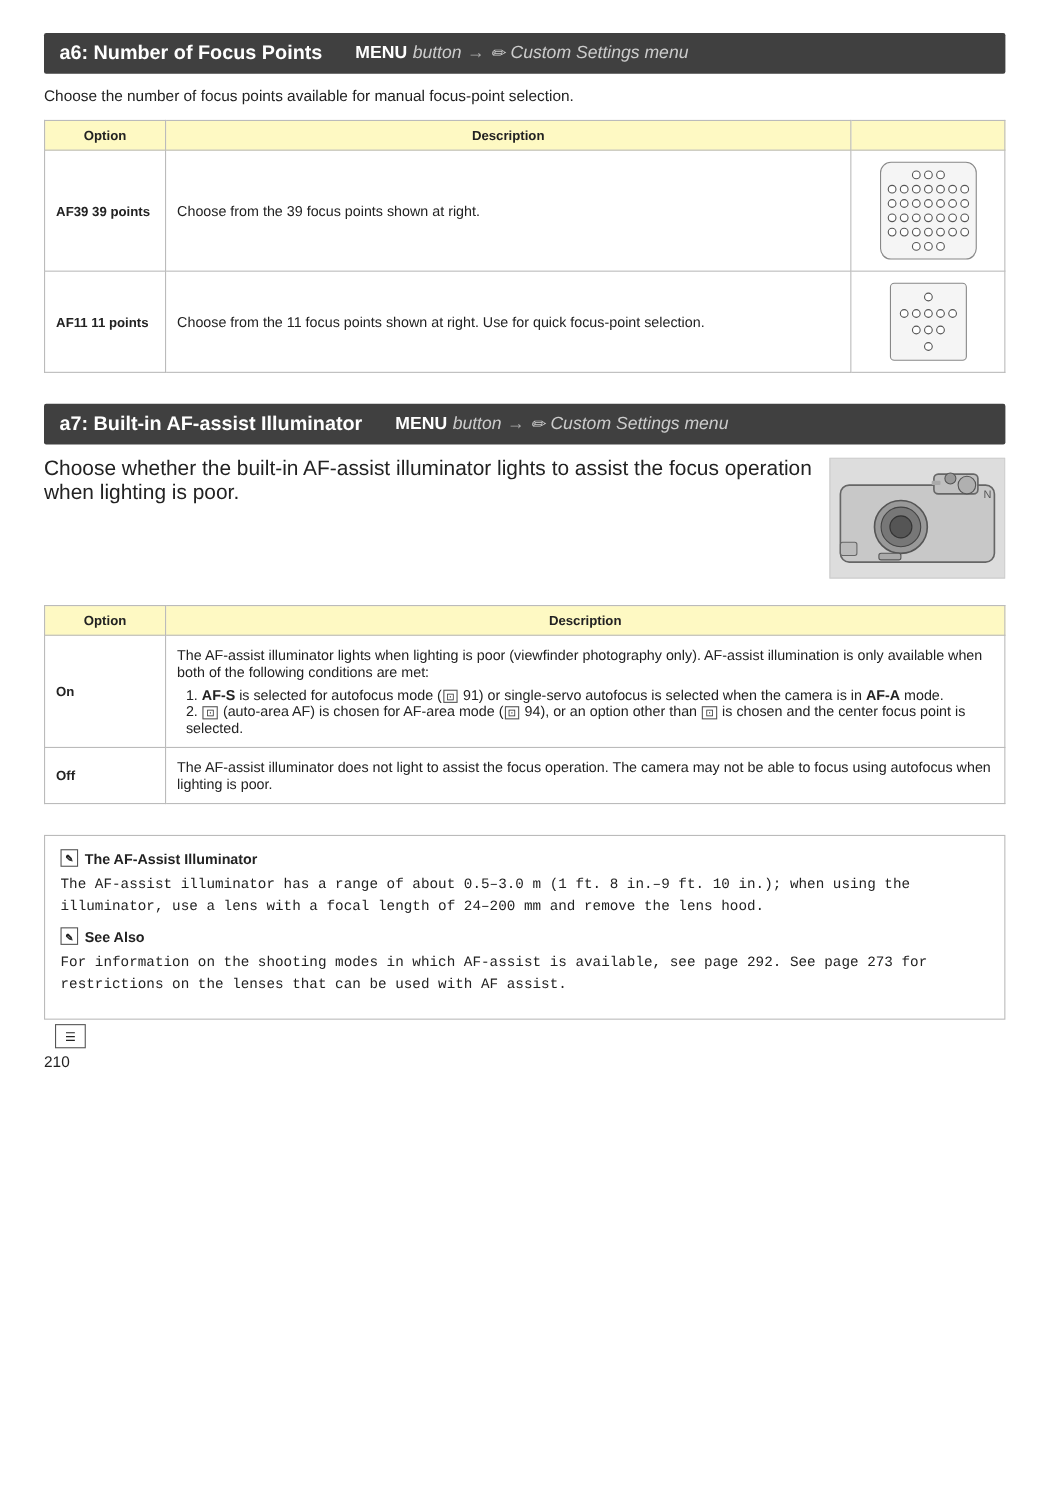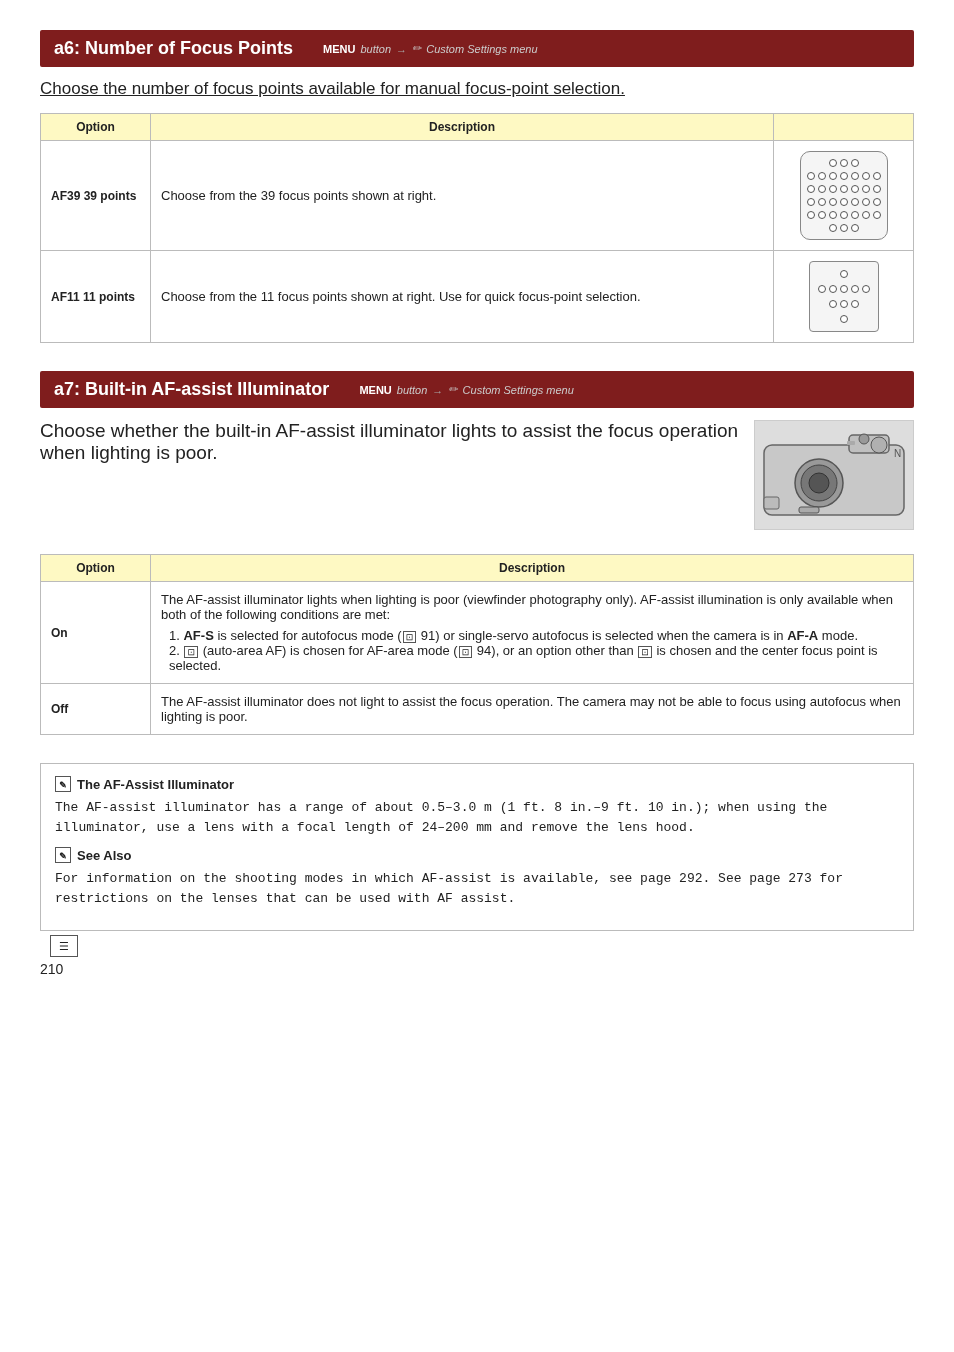--- a/index.html
+++ b/index.html
@@ -17,7 +17,7 @@
     .section-header {
       display: flex;
       align-items: center;
-      background: #7f1d1d;
+      background: #404040;
       color: #fff;
       padding: 8px 14px;
       margin-bottom: 12px;

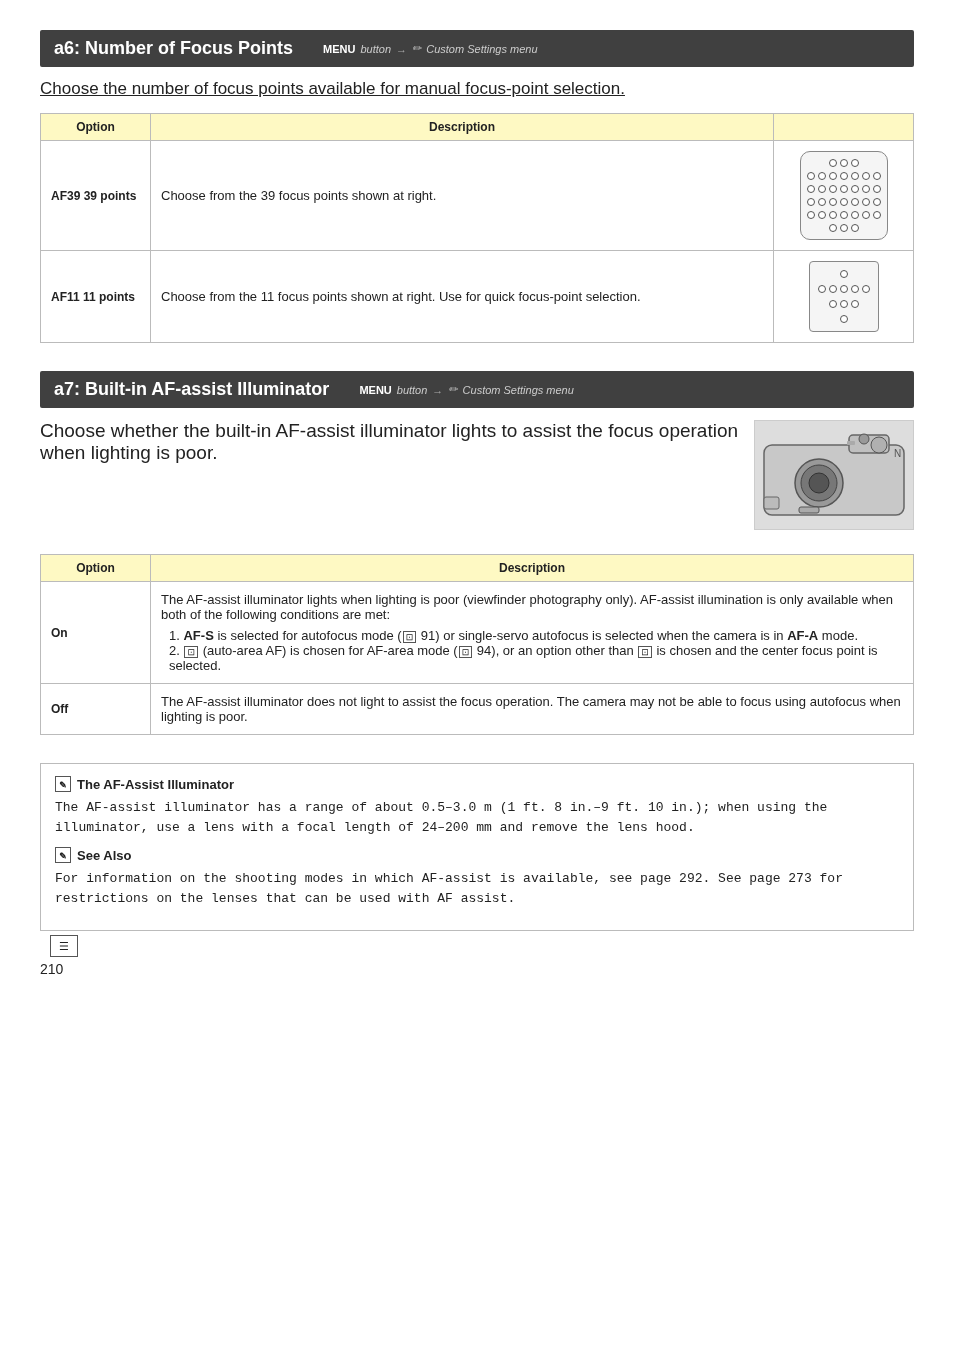--- a/index.html
+++ b/index.html
@@ -30,7 +30,7 @@
       margin-right: 30px;
     }
     .section-header-nav {
-      font-size: 11px;
+      font-size: 16px;
       color: #ccc;
       font-style: italic;
       display: flex;

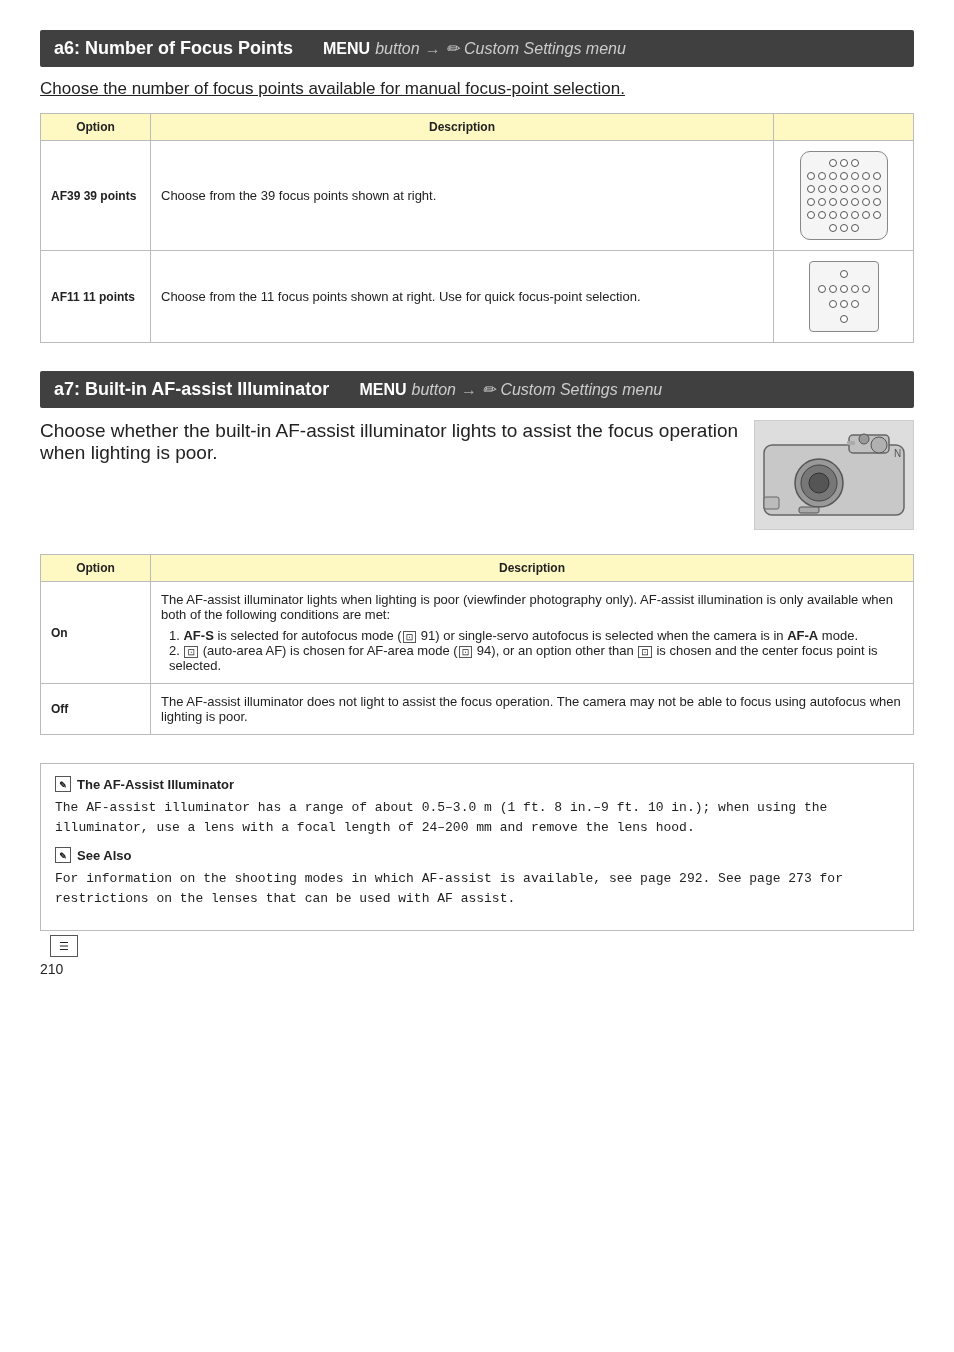--- a/index.html
+++ b/index.html
@@ -48,10 +48,9 @@
 
     
     .intro-text {
-      font-size: 17px;
+      font-size: 14px;
       margin-bottom: 14px;
       font-weight: normal;
-      text-decoration: underline;
     }
 
     

